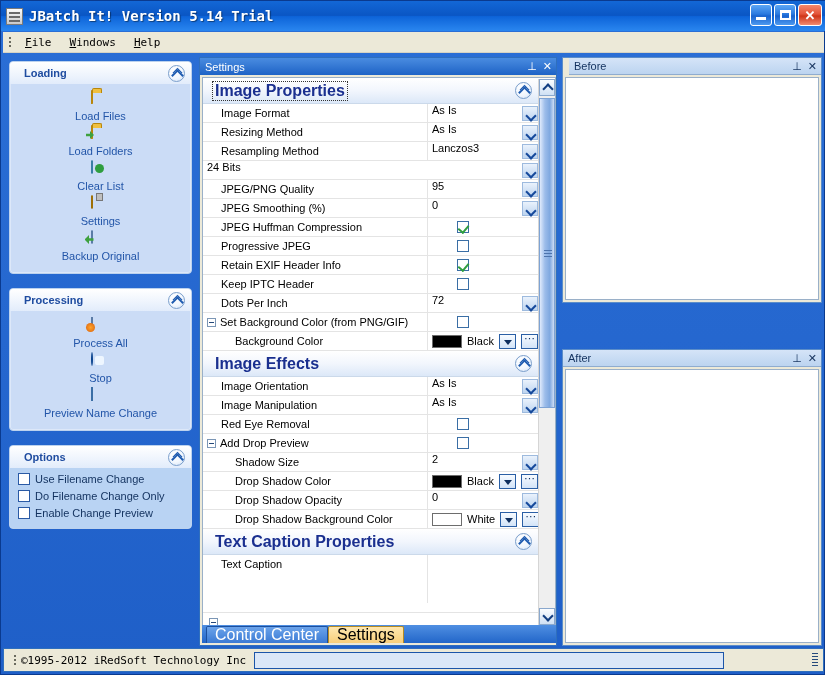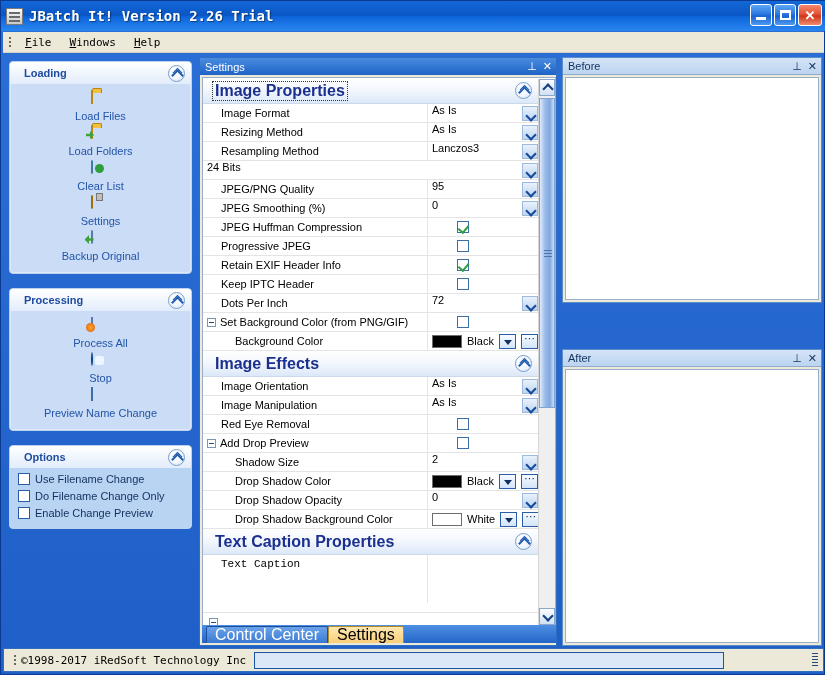--- a/index.html
+++ b/index.html
@@ -430,7 +430,7 @@
 
   <div id="titlebar">
     <div id="app-icon"></div>
-    <div id="title-text">JBatch It! Version 2.26 Trial</div>
+    <div id="title-text">JBatch It! Version 5.14 Trial</div>
     <div id="win-buttons">
       <div class="win-btn">
           <span class="min-mark"></span>

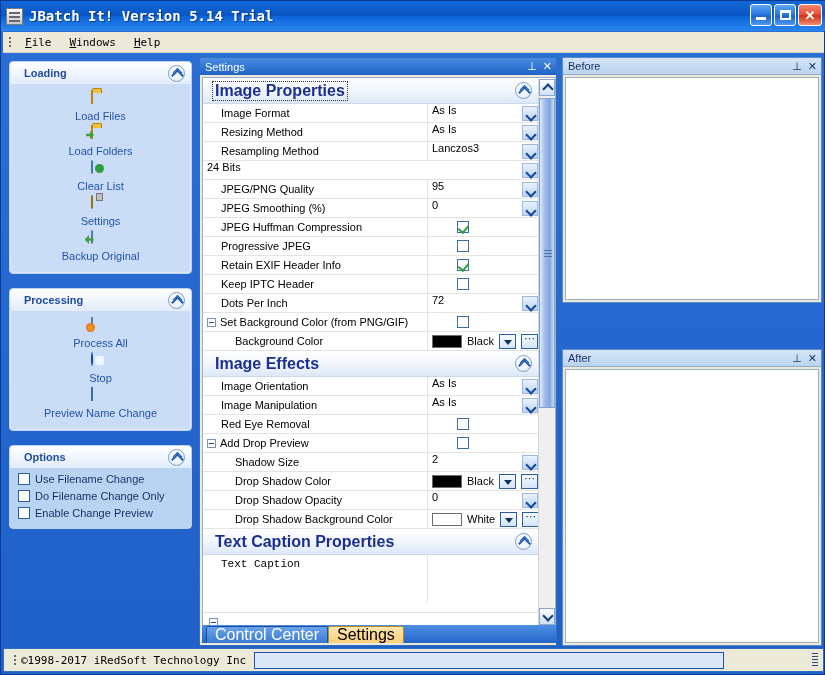--- a/index.html
+++ b/index.html
@@ -386,7 +386,7 @@
     background:#ece9d8;
     border:1px solid #5b8dc9;
   }
-  #before-dock { left:561px; top:56px; width:260px; height:246px; }
+  #before-dock { left:561px; top:56px; width:260px; height:246px;padding-left:6px; }
   #after-dock  { left:561px; top:348px; width:260px; height:297px; }
   .right-dock .pane {
     position:absolute; left:2px; top:19px; right:2px; bottom:2px;

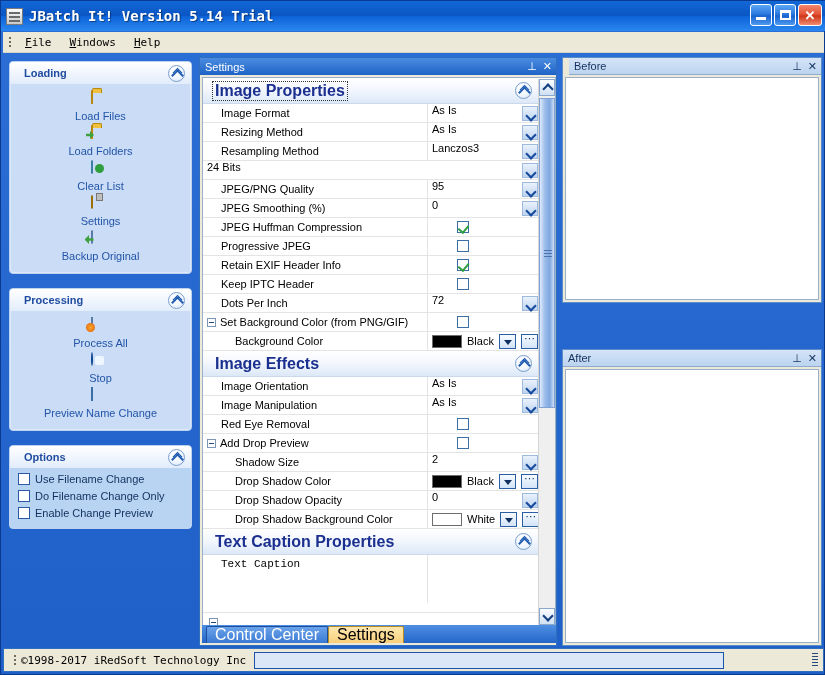--- a/index.html
+++ b/index.html
@@ -316,7 +316,7 @@
     text-align:center; font-size:11px; color:#10305f;
   }
   .tall-row { height: 58px; align-items: flex-start; }
-  .tall-row .prop-name { height:48px; align-items:flex-start; padding-top:3px;font-family:Liberation Mono, monospace;}
+  .tall-row .prop-name { height:48px; align-items:flex-start; padding-top:3px;}
   .tall-row .prop-val { height:58px; }
   .tree-only { height:19px; display:flex; align-items:center; padding-left:6px; border-bottom:1px solid #e4e4e4;}
 

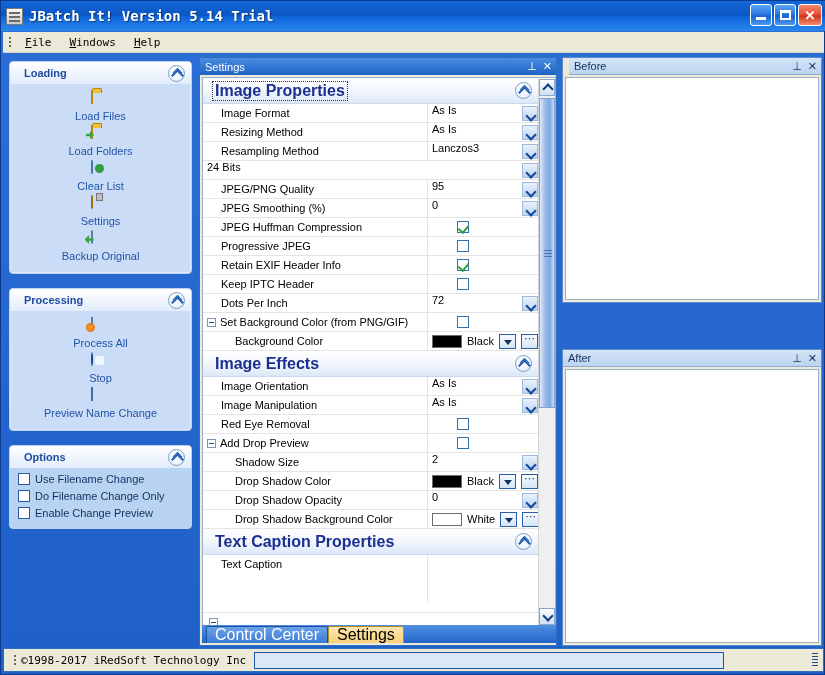--- a/index.html
+++ b/index.html
@@ -793,7 +793,7 @@
 
   <div id="statusbar">
     <span class="menu-grip"></span>
-    <span id="status-text">©1998-2017 iRedSoft Technology Inc</span>
+    <span id="status-text">©1995-2012 iRedSoft Technology Inc</span>
     <span id="status-field"></span>
     <span id="grip"></span>
   </div>

